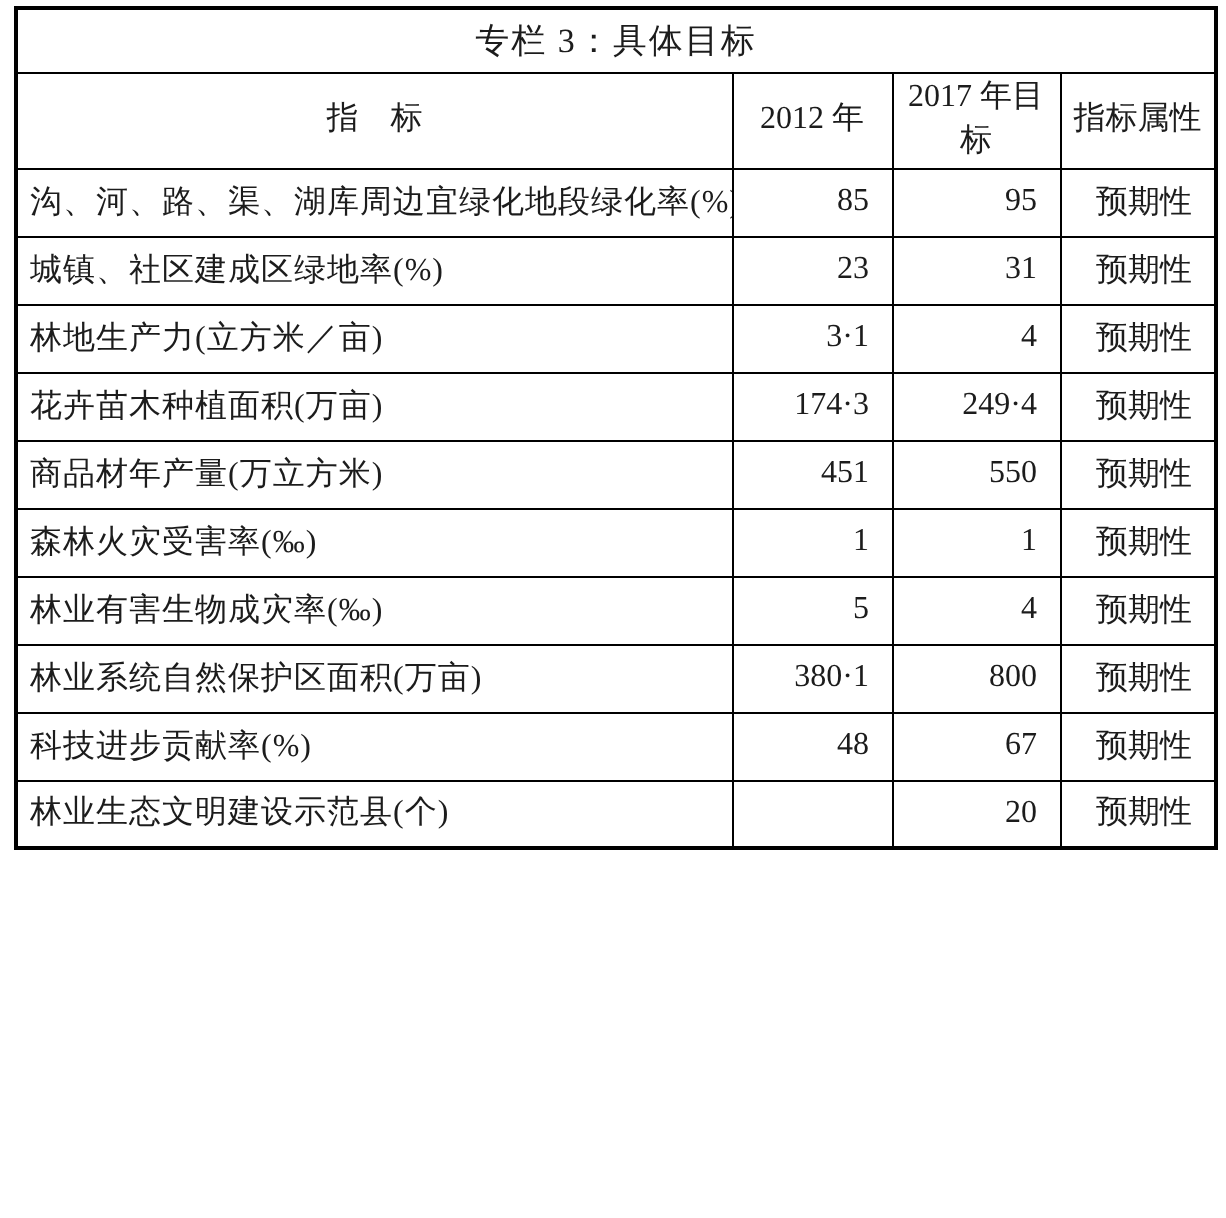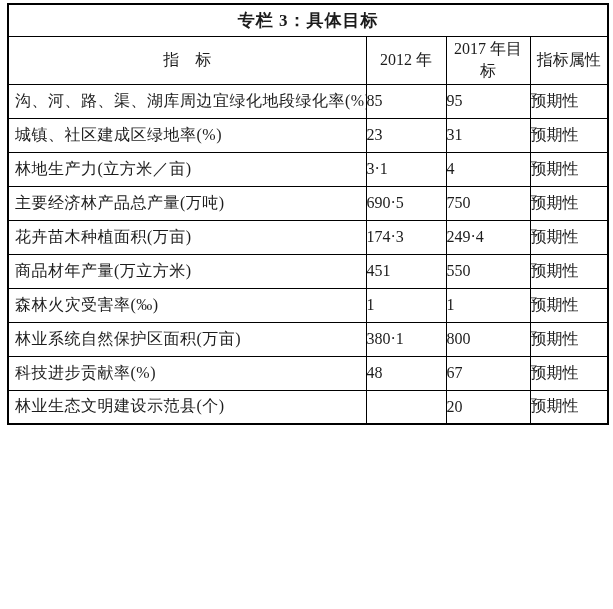--- a/index.html
+++ b/index.html
@@ -35,7 +35,7 @@
     height: 32px;
     text-align: center;
     vertical-align: middle;
-    font-weight: bold;
+    font-weight: normal;
     font-size: 17px;
     letter-spacing: 1px;
   }

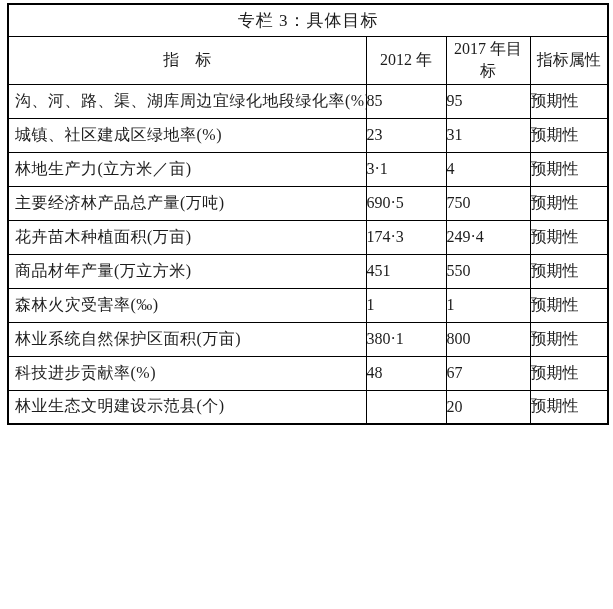--- a/index.html
+++ b/index.html
@@ -60,8 +60,8 @@
   }
   td.cell-num,
   td.cell-attr {
-    text-align: left;
-    padding: 0 0;
+    text-align: right;
+    padding: 0 11px;
   }
   col.col-indicator { width: 358px; }
   col.col-2012      { width: 80px;  }

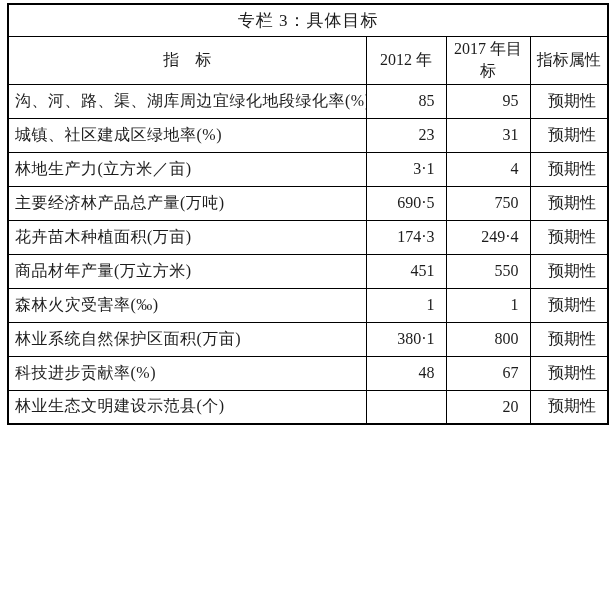--- a/index.html
+++ b/index.html
@@ -110,12 +110,6 @@
     <td class="cell-attr">预期性</td>
   </tr>
         <tr>
-    <td class="cell-indicator">主要经济林产品总产量(万吨)</td>
-    <td class="cell-num">690·5</td>
-    <td class="cell-num">750</td>
-    <td class="cell-attr">预期性</td>
-  </tr>
-        <tr>
     <td class="cell-indicator">花卉苗木种植面积(万亩)</td>
     <td class="cell-num">174·3</td>
     <td class="cell-num">249·4</td>

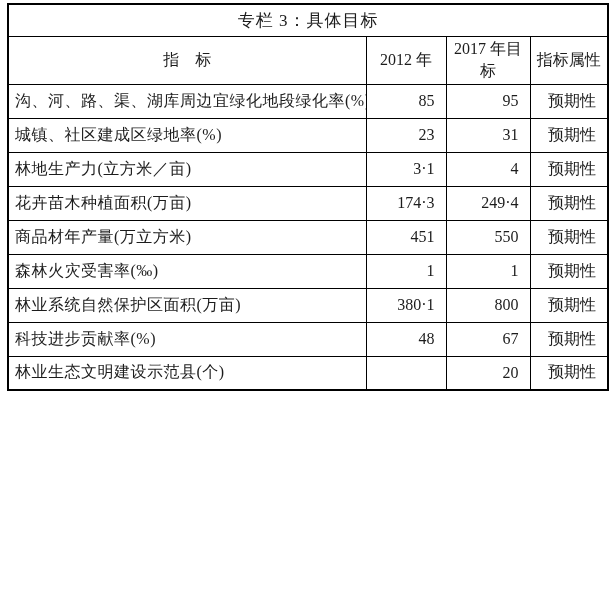--- a/index.html
+++ b/index.html
@@ -128,6 +128,12 @@
     <td class="cell-attr">预期性</td>
   </tr>
         <tr>
+    <td class="cell-indicator">林业有害生物成灾率(‰)</td>
+    <td class="cell-num">5</td>
+    <td class="cell-num">4</td>
+    <td class="cell-attr">预期性</td>
+  </tr>
+        <tr>
     <td class="cell-indicator">林业系统自然保护区面积(万亩)</td>
     <td class="cell-num">380·1</td>
     <td class="cell-num">800</td>

